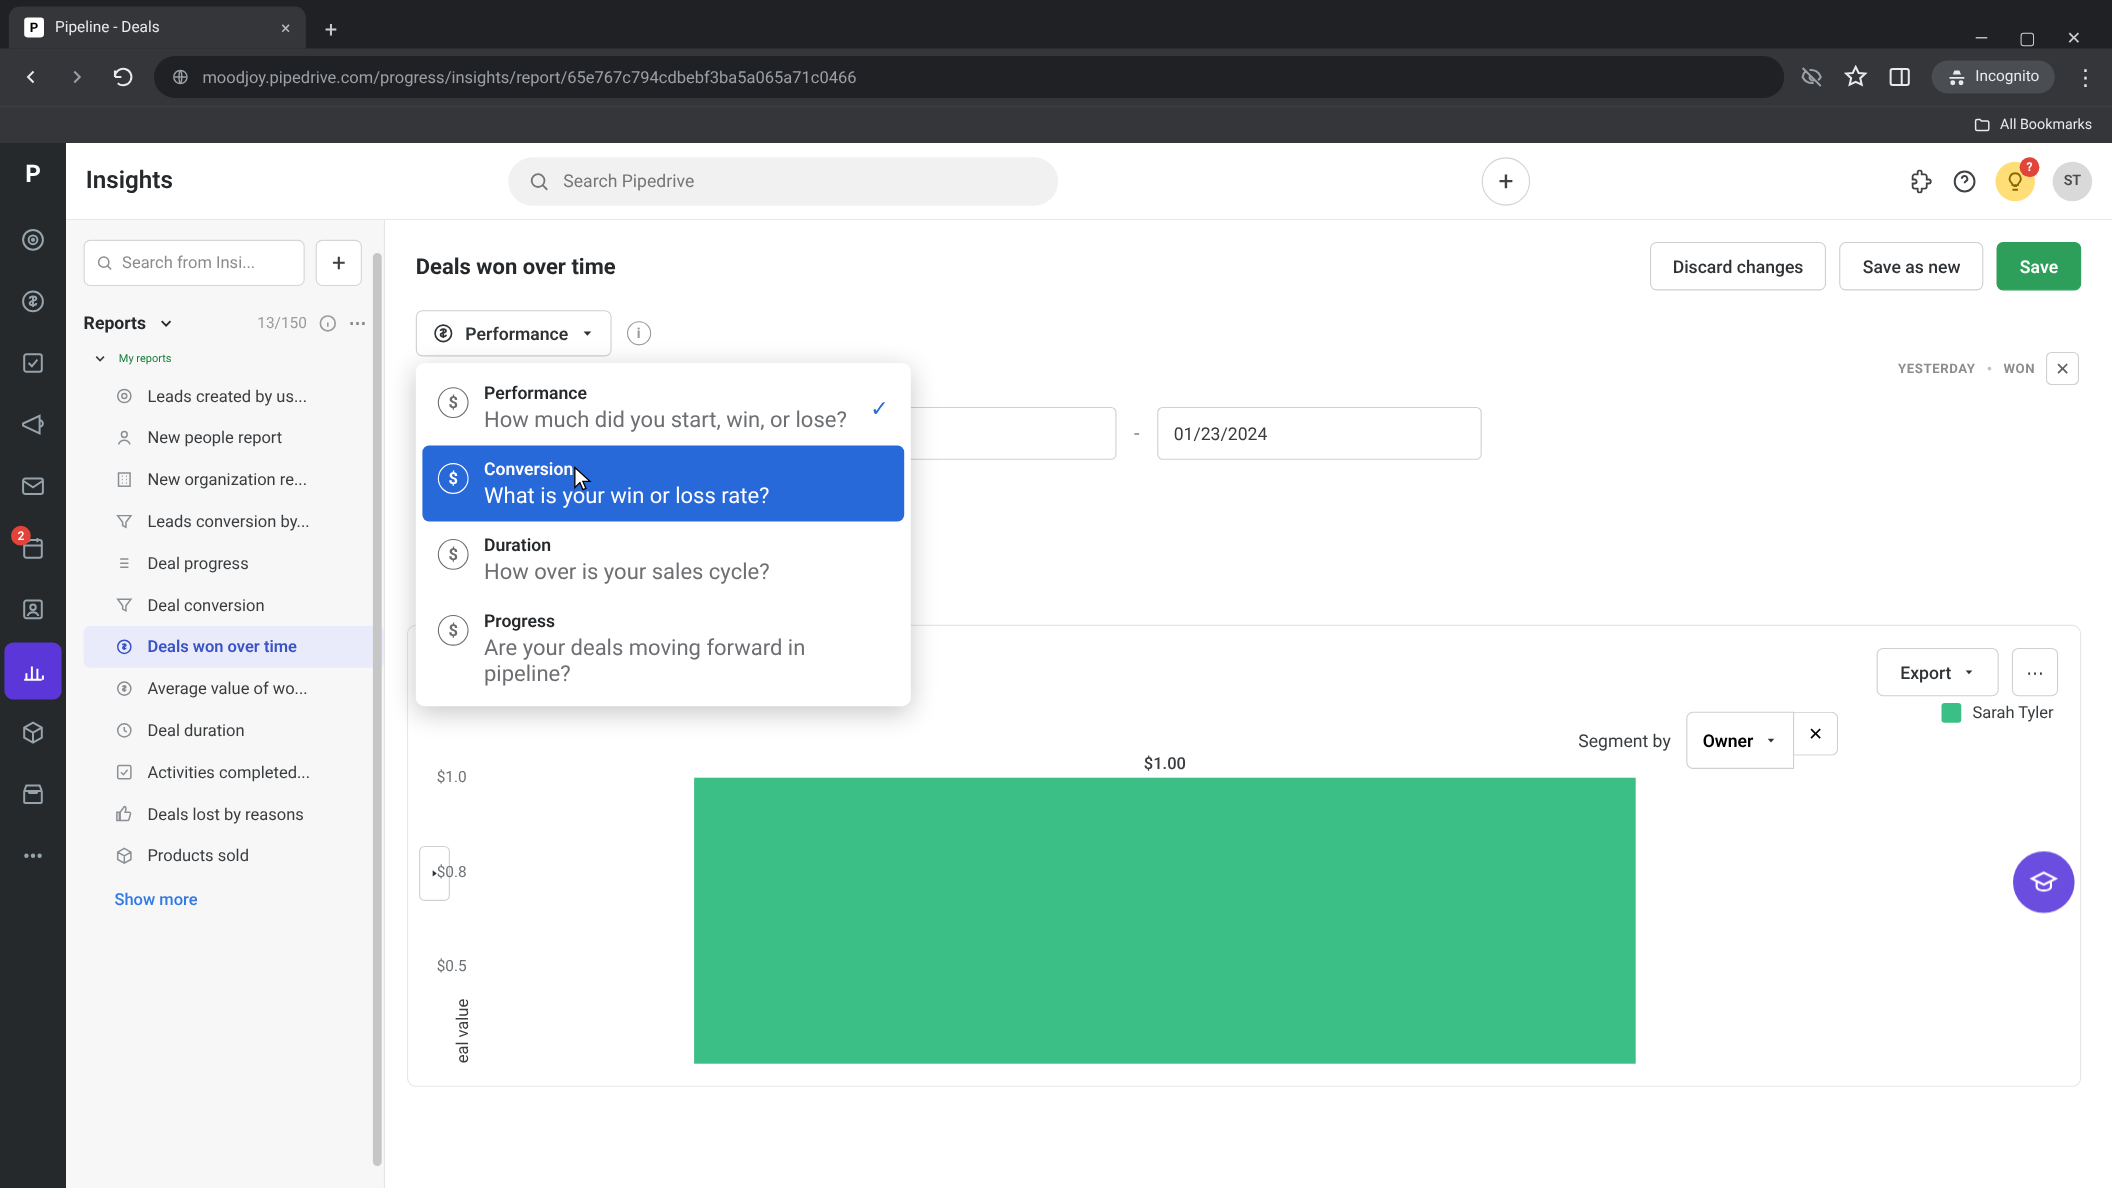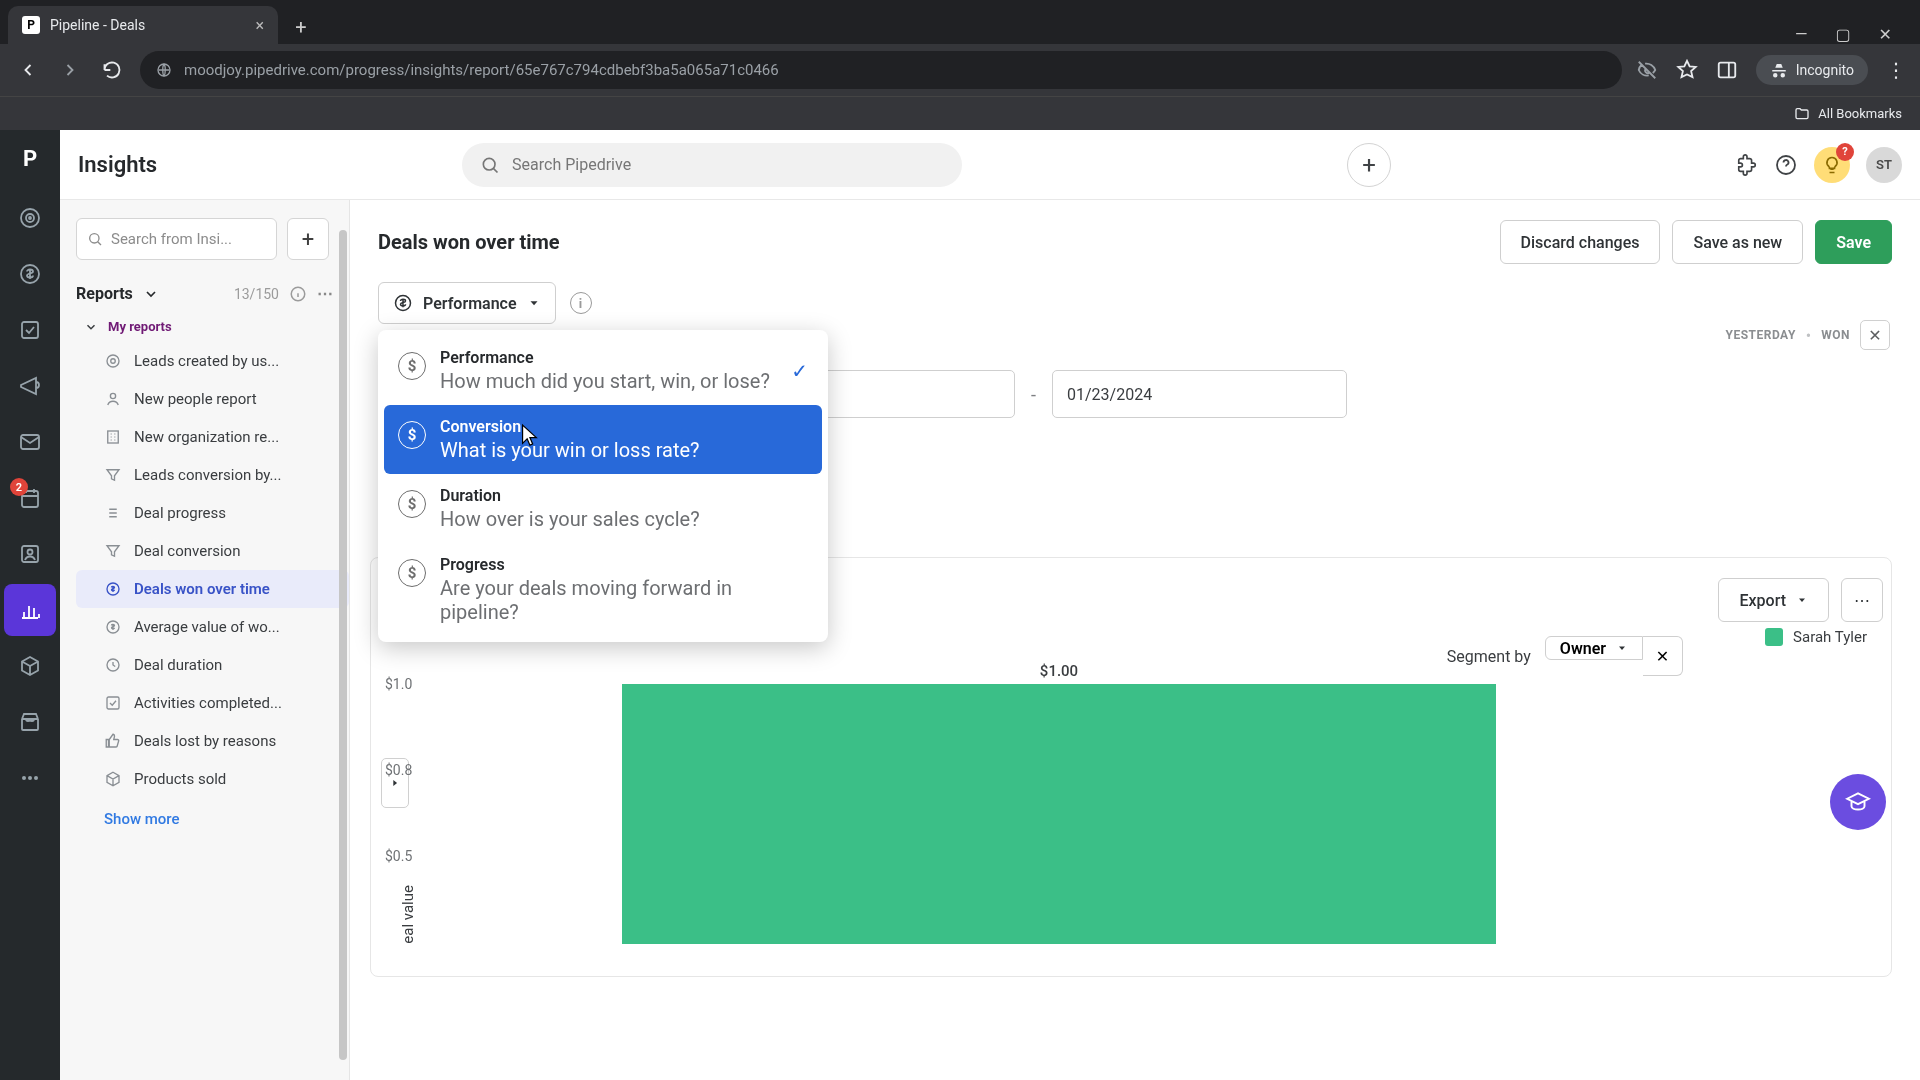--- a/index.html
+++ b/index.html
@@ -49,7 +49,7 @@
 .section-head{display:flex;align-items:center;gap:10px;padding:6px 16px 6px 0;font-weight:700;color:#26292c;font-size:16px}
 .section-head .count{margin-left:auto;font-weight:400;color:#9b9b9b;font-size:14px}
 .section-head .dots{color:#888}
-.sub-head{display:flex;align-items:center;gap:10px;padding:10px 0 8px 8px;font-weight:700;color:#701a75;font-size:13px}
+.sub-head{display:flex;align-items:center;gap:10px;padding:10px 0 8px 8px;font-weight:400;color:#15803d;font-size:10px}
 .report-list{display:flex;flex-direction:column}
 .report-item{display:flex;align-items:center;gap:12px;padding:10px 12px 10px 28px;font-size:15px;color:#3a3d40;border-radius:6px;white-space:nowrap;overflow:hidden;text-overflow:ellipsis}
 .report-item.active{background:#e9ebfa;color:#3953c7;font-weight:600}

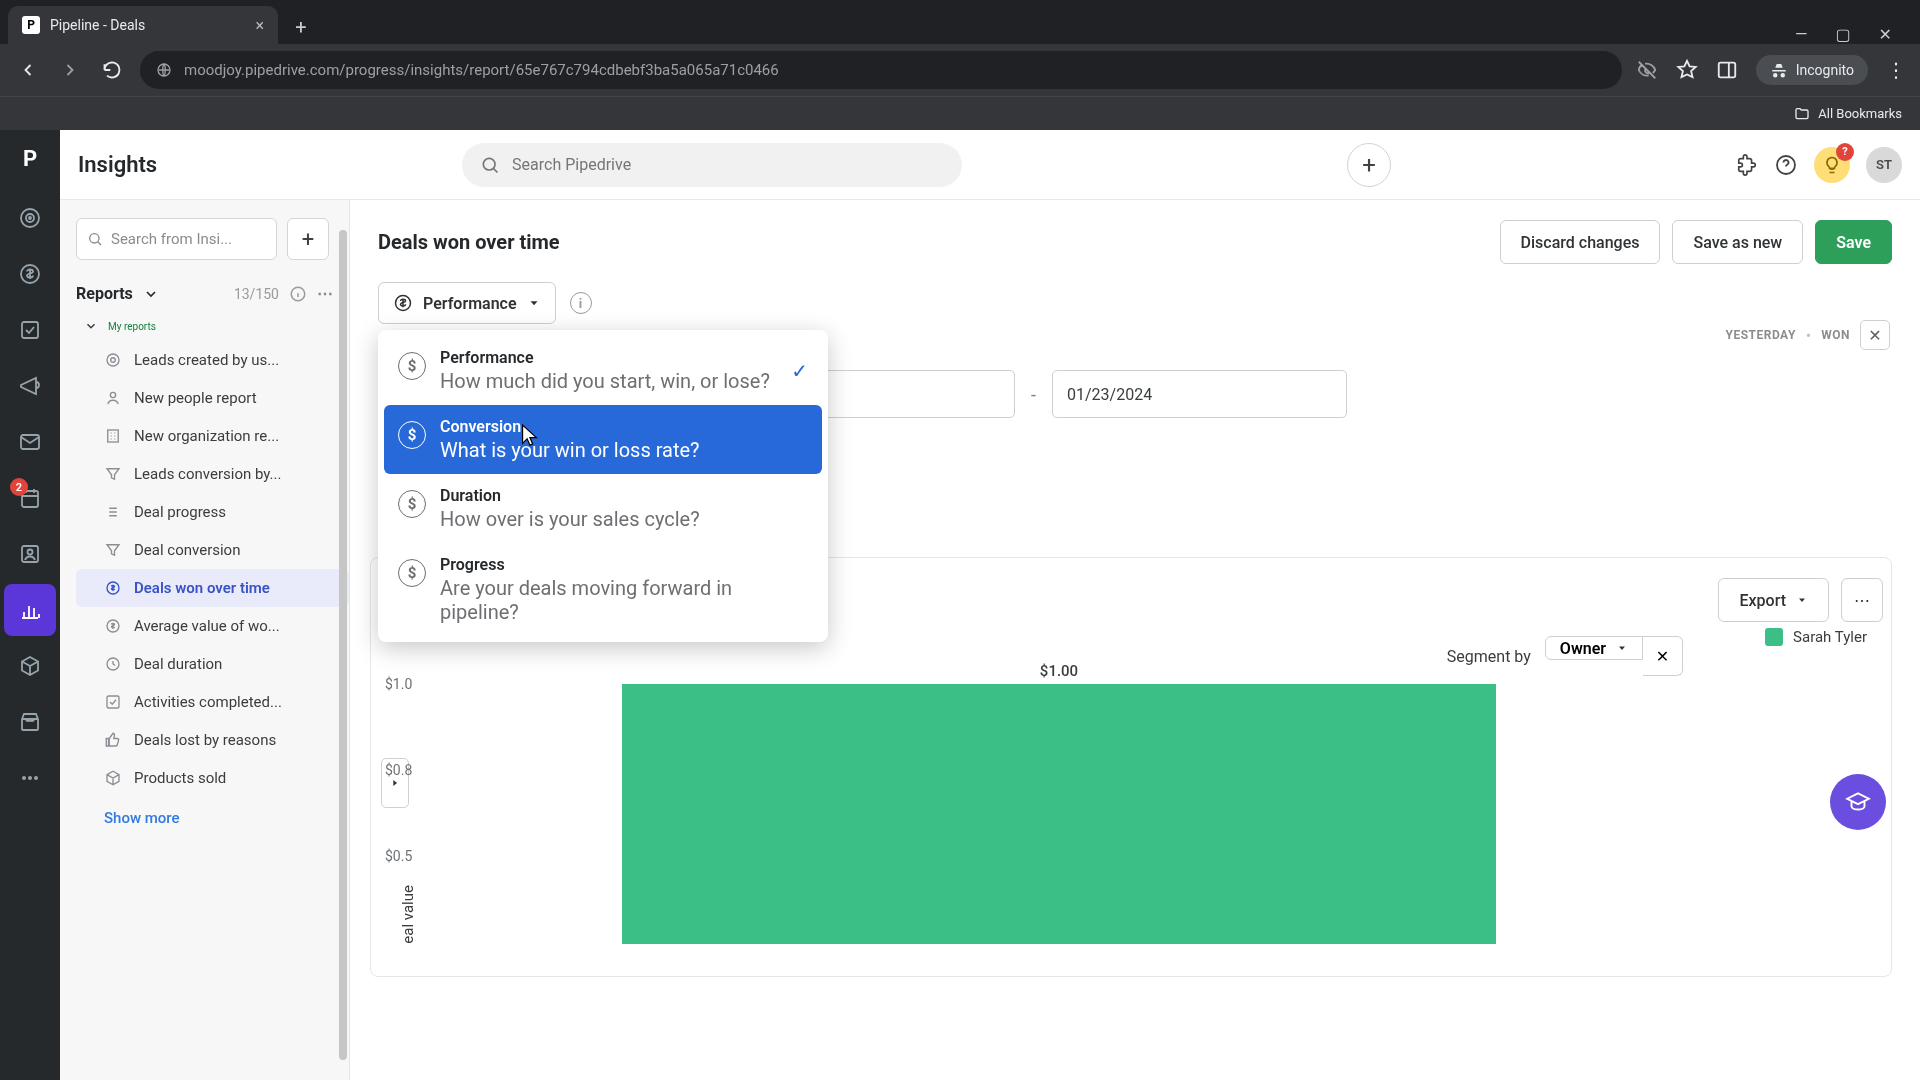--- a/index.html
+++ b/index.html
@@ -88,7 +88,7 @@
 .date-box{width:295px;height:48px;border:1px solid #cfcfcf;border-radius:5px;display:flex;align-items:center;padding:0 14px;font-size:16px;color:#3a3d40;background:#fff}
 .dash{color:#7d7f82;font-size:18px}
 
-.chart-panel{position:absolute;left:20px;right:28px;top:357px;border:1px solid #e6e6e6;border-radius:8px;padding:20px 8px 0;height:420px}
+.chart-panel{position:absolute;left:20px;right:28px;top:368px;border:1px solid #e6e6e6;border-radius:8px;padding:20px 20px 0;height:420px}
 .chart-tools{display:flex;justify-content:flex-end;gap:12px;margin-bottom:14px}
 .seg-row{display:flex;align-items:center;gap:14px;justify-content:flex-end;padding-right:200px;margin-bottom:8px}
 .seg-label{font-size:16px;color:#3a3d40}

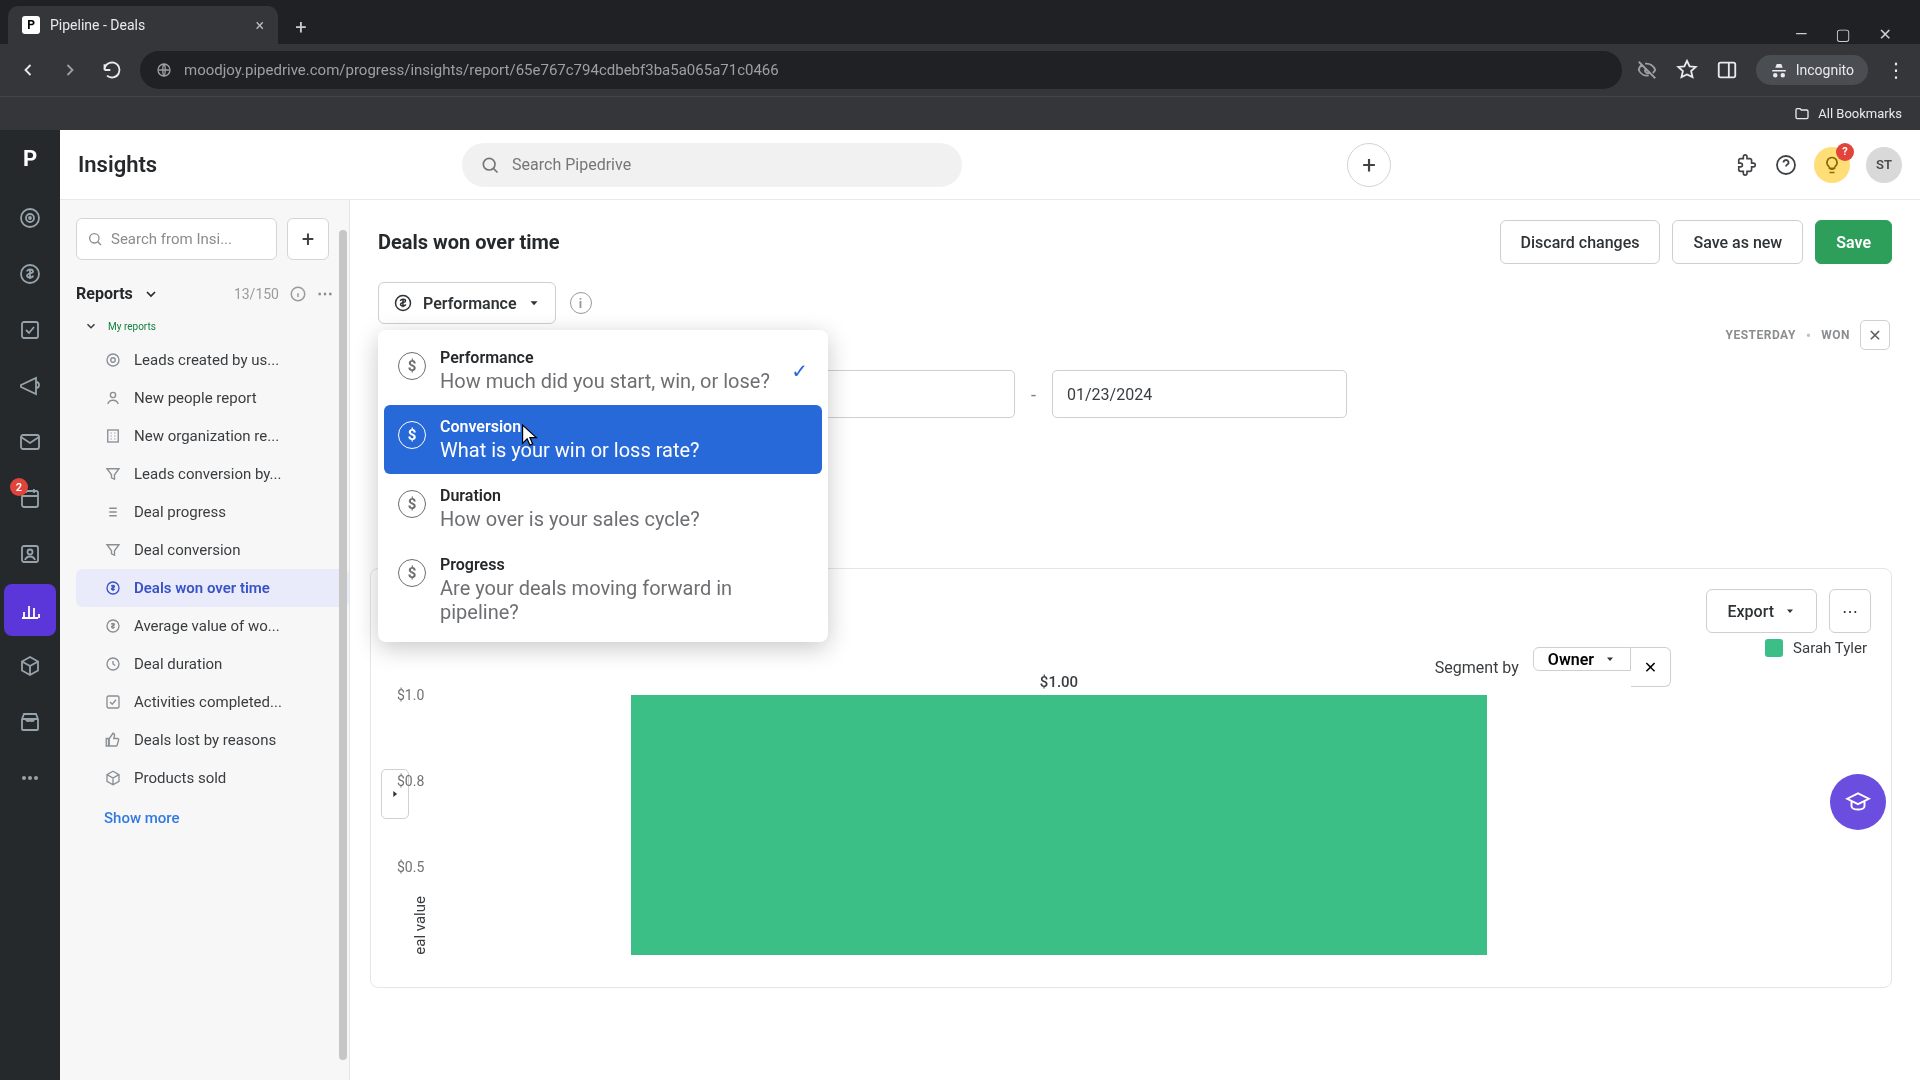--- a/index.html
+++ b/index.html
@@ -92,7 +92,7 @@
 .chart-tools{display:flex;justify-content:flex-end;gap:12px;margin-bottom:14px}
 .seg-row{display:flex;align-items:center;gap:14px;justify-content:flex-end;padding-right:200px;margin-bottom:8px}
 .seg-label{font-size:16px;color:#3a3d40}
-.seg-chip{height:24px;border:1px solid #cfcfcf;border-radius:6px 0 0 6px;display:flex;align-items:center;gap:10px;padding:0 14px;font-weight:600}
+.seg-chip{height:52px;border:1px solid #cfcfcf;border-radius:6px 0 0 6px;display:flex;align-items:center;gap:10px;padding:0 14px;font-weight:600}
 .seg-close{height:40px;width:40px;border:1px solid #cfcfcf;border-left:none;border-radius:0 6px 6px 0;display:flex;align-items:center;justify-content:center}
 .legend{position:absolute;right:24px;top:70px;display:flex;align-items:center;gap:10px;font-size:15px;color:#3a3d40}
 .legend-sw{width:18px;height:18px;background:#3bbf87;border-radius:3px}

